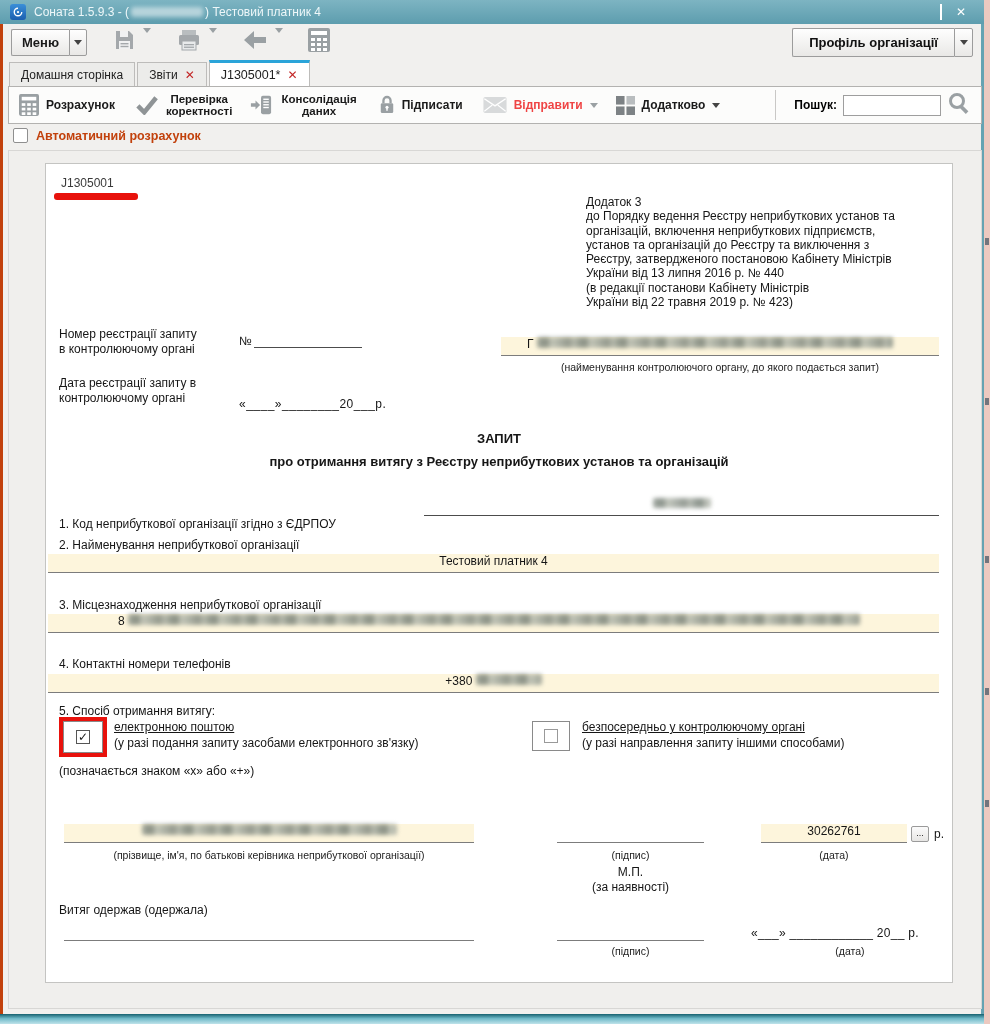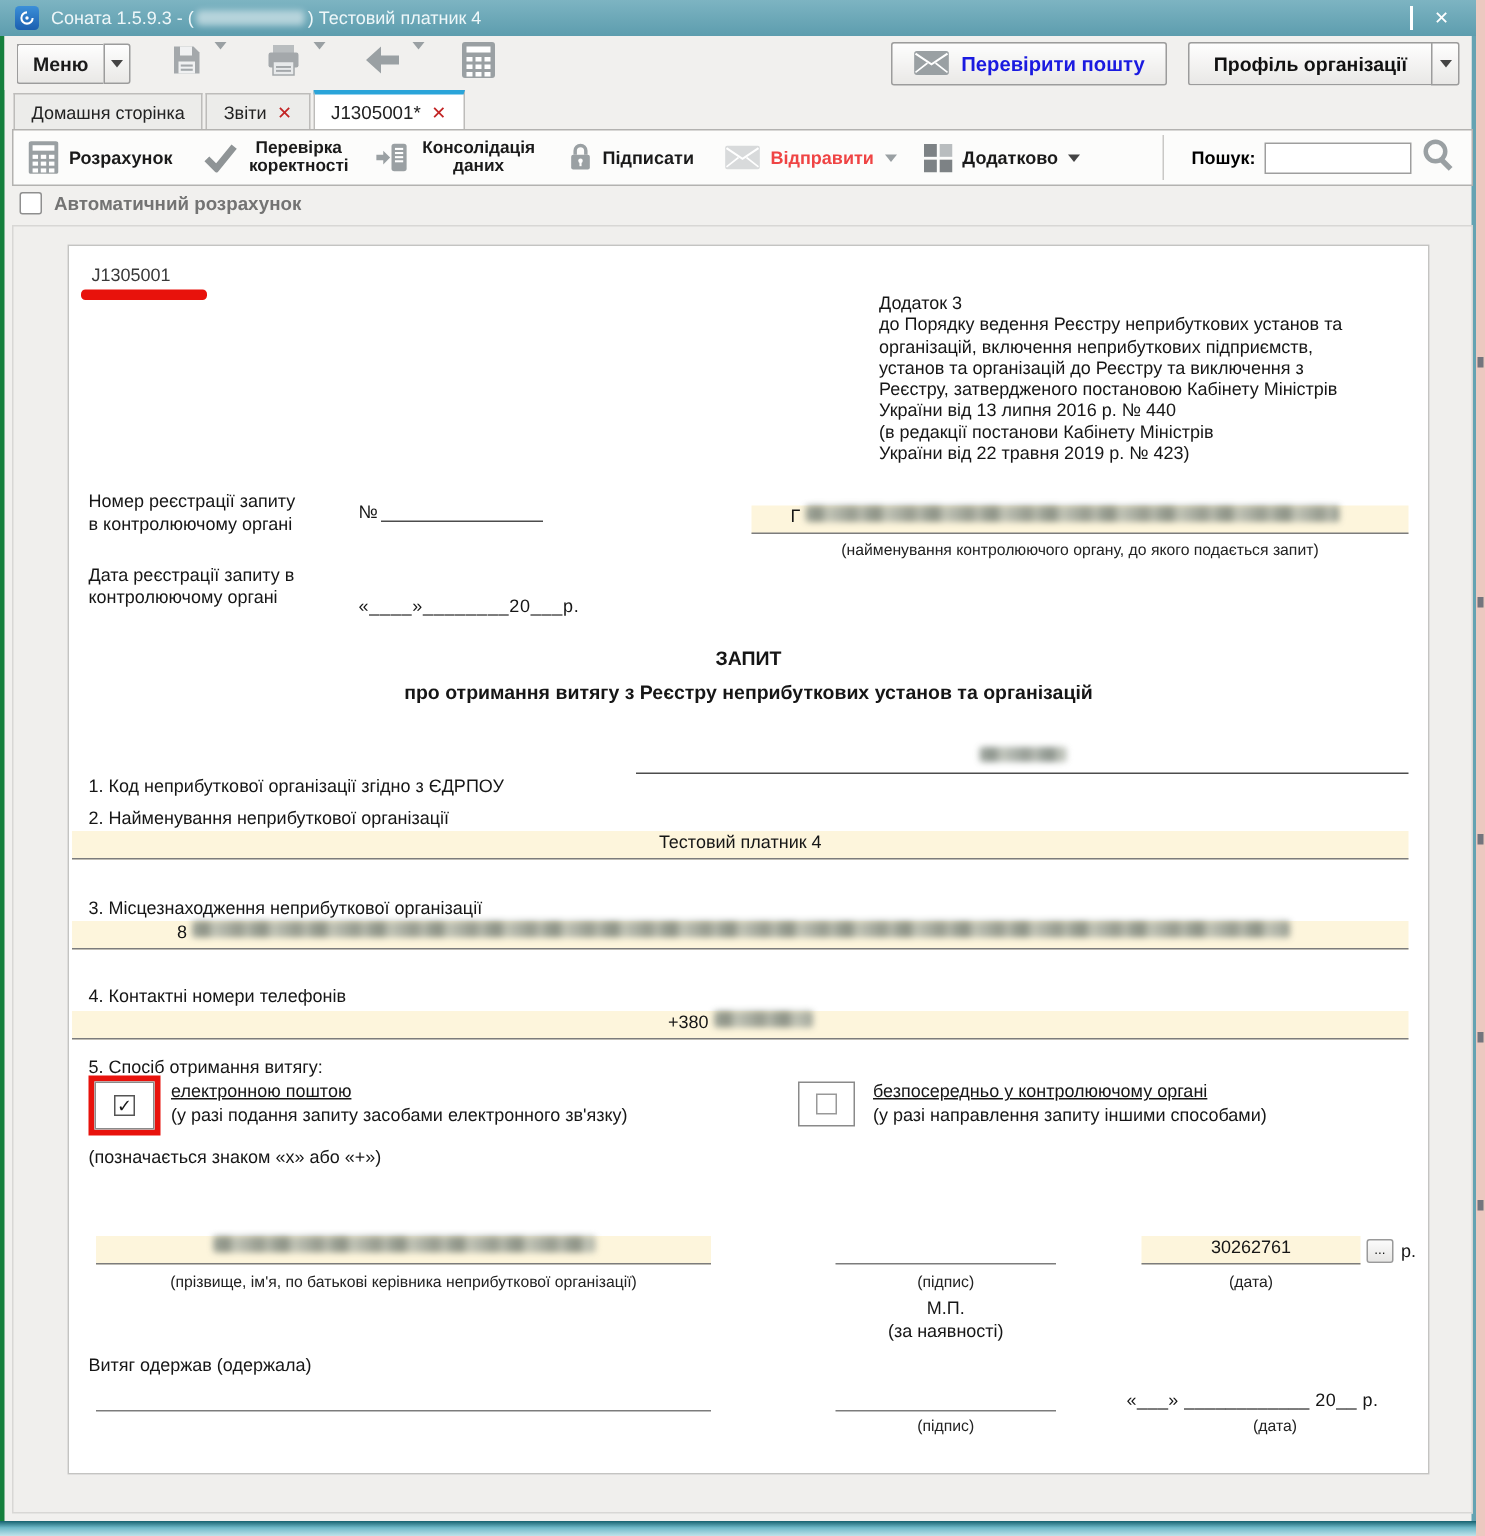--- a/index.html
+++ b/index.html
@@ -13,7 +13,7 @@
 
   
   .window { position:absolute; left:0; top:0; width:984px; height:1024px; background:#f1f0ee;
-            border-left:3px solid #15803d; border-right:3px solid #65a3b2; }
+            border-left:3px solid #c2410c; border-right:3px solid #65a3b2; }
   .titlebar { position:absolute; left:-3px; top:0; width:984px; height:24px;
               background:linear-gradient(#7db4c2,#5d9dae); display:flex; align-items:center;
               padding:0 10px; color:#eef7f9; font-size:12px; }

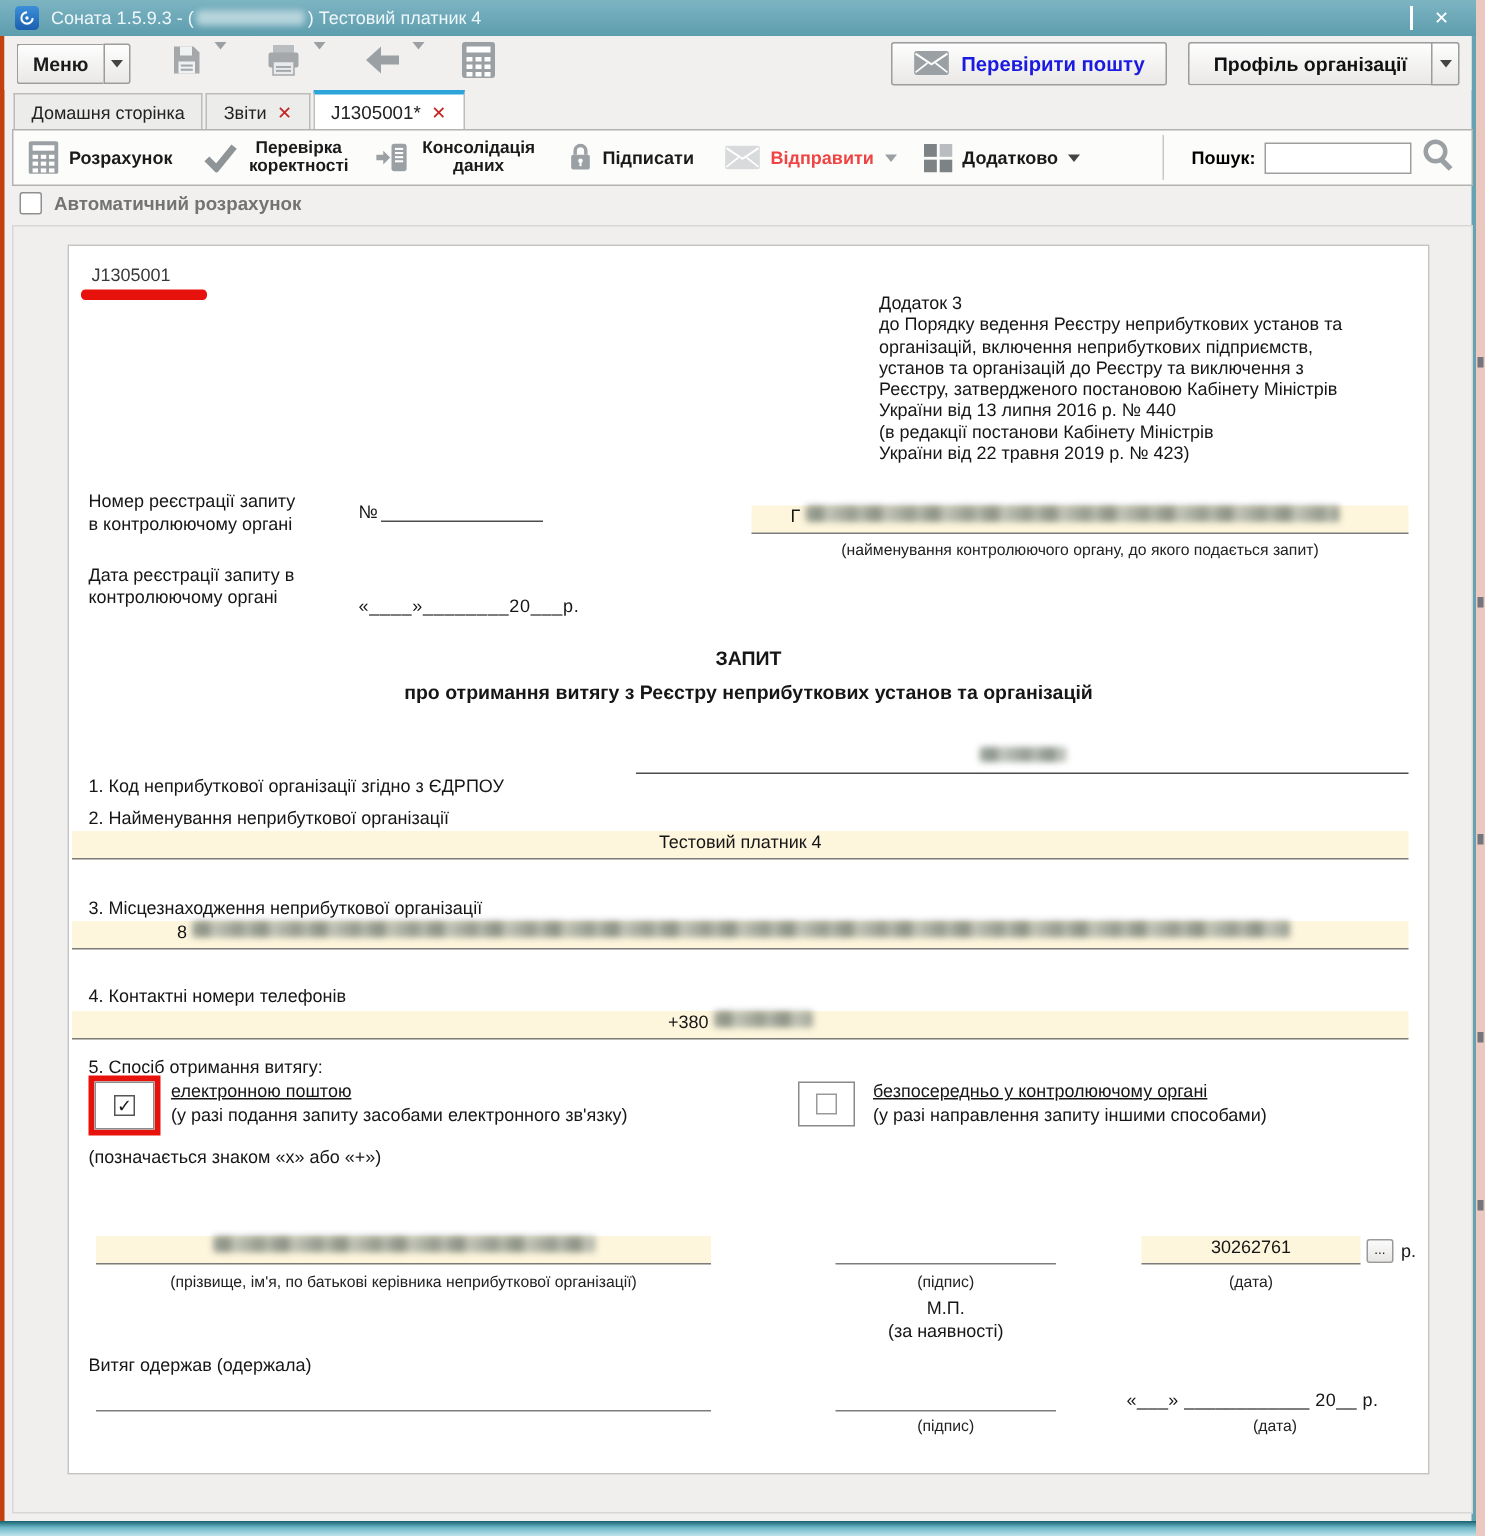--- a/index.html
+++ b/index.html
@@ -183,14 +183,6 @@
       </span>
 
       <span class="tb-right">
-        <span class="btn mail-btn">
-          <svg width="24" height="16" viewBox="0 0 26 18">
-              <rect width="26" height="18" rx="2" fill="#9aa0a3"></rect>
-              <path d="M1 2l12 8L25 2" stroke="#fff" stroke-width="1.6" fill="none"></path>
-              <path d="M1 16l9-7M25 16l-9-7" stroke="#fff" stroke-width="1.2" fill="none"></path>
-            </svg>
-          <span>Перевірити пошту</span>
-        </span>
         <span style="display:inline-flex">
           <span class="btn profile-btn">Профіль організації</span>
           <span class="btn profile-caret">

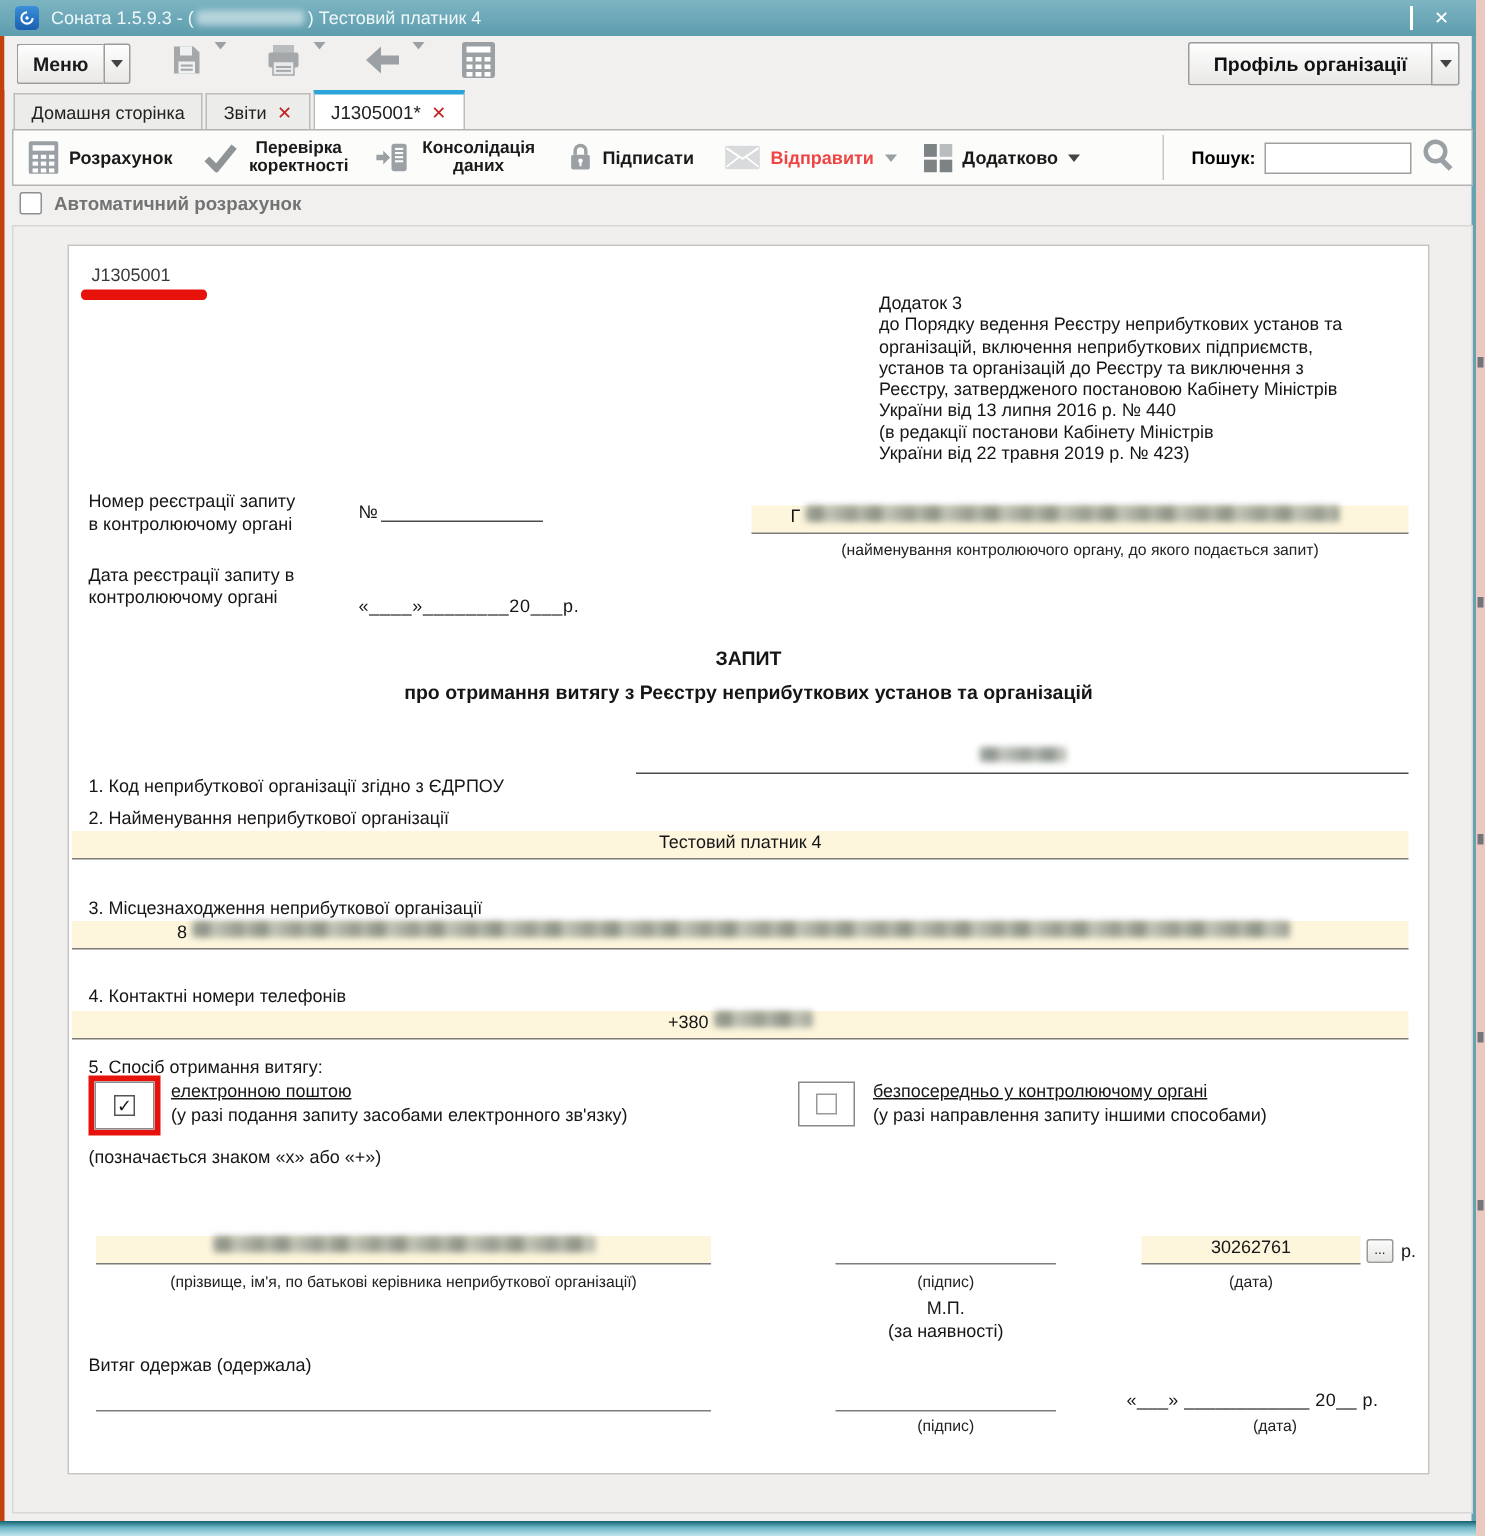--- a/index.html
+++ b/index.html
@@ -64,7 +64,7 @@
   
   .autocalc { position:absolute; left:10px; top:128px; display:flex; align-items:center; gap:8px; }
   .cb { width:15px; height:15px; background:#fff; border:1px solid #8f8f8f; border-radius:2px; }
-  .autocalc span { font-size:12.5px; font-weight:bold; color:#737373; }
+  .autocalc span { font-size:12.5px; font-weight:bold; color:#c2410c; }
 
   
   .form-area { position:absolute; left:5px; top:150px; width:974px; height:859px;

